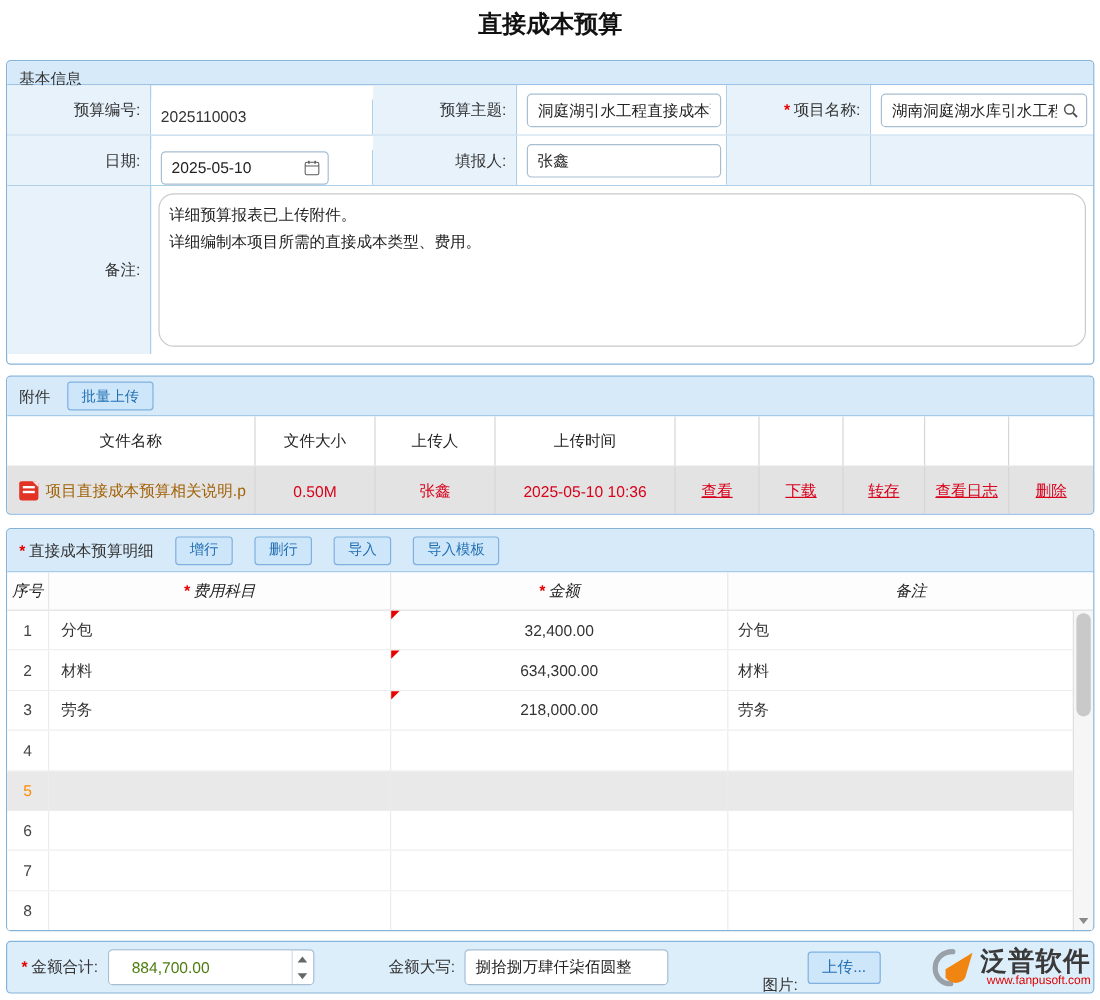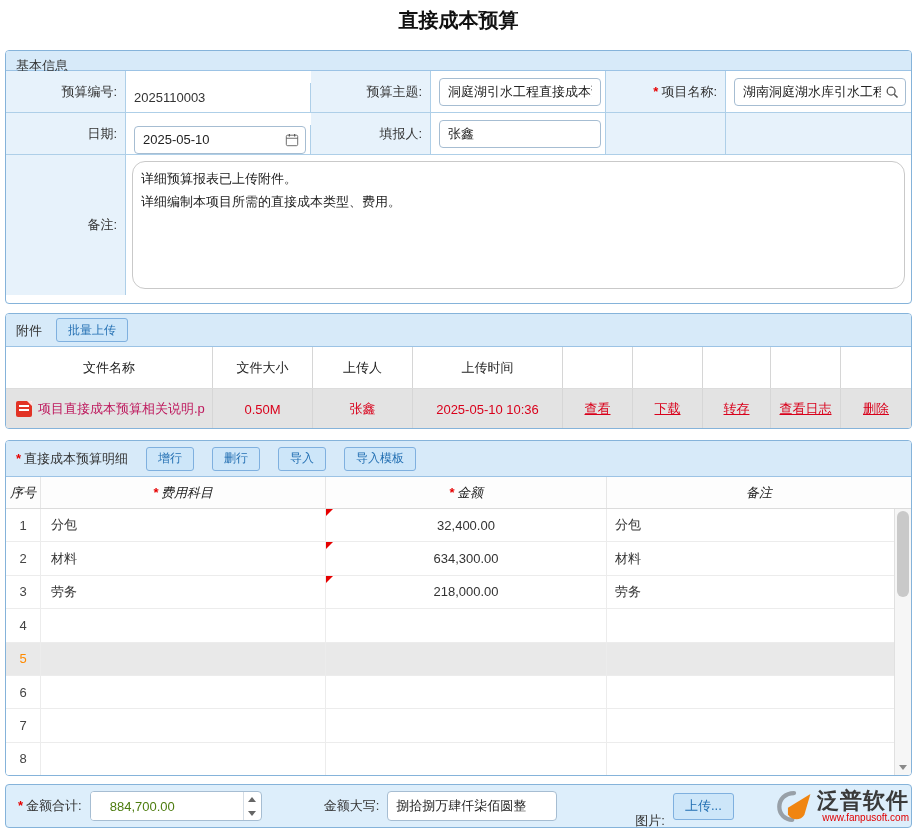--- a/index.html
+++ b/index.html
@@ -157,7 +157,7 @@
     <div class="brow">
       <div class="bcell blabel">日期:</div>
       <div class="bcell bvalue w-v1">
-        <div class="iwrap" style="width:172px">
+        <div class="iwrap" style="width:140px">
           <input value="2025-05-10" style="">
           <span class="icon-btn">
             <svg width="14" height="14" viewBox="0 0 16 16">

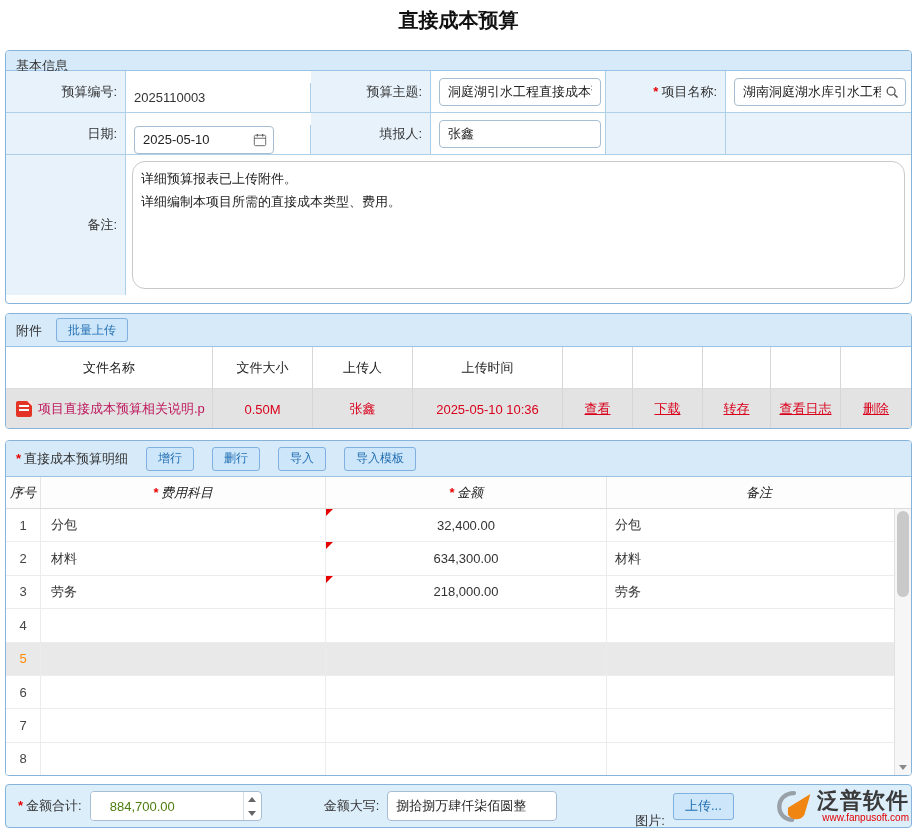--- a/index.html
+++ b/index.html
@@ -62,7 +62,7 @@
   .ac-act  { width:70px; }  .ac-act2 { width:68px; } .ac-actl { flex:1; }
   .ahead .acell { color:#222; }
   .alink { color:#d9001b; text-decoration:underline; cursor:pointer; }
-  .fname { color:#be185d; overflow:hidden; text-overflow:ellipsis; }
+  .fname { color:#a16207; overflow:hidden; text-overflow:ellipsis; }
 
   .pdficon { width:16px; height:16px; background:#e23325; border-radius:2px;
     position:relative; flex:0 0 16px; }

